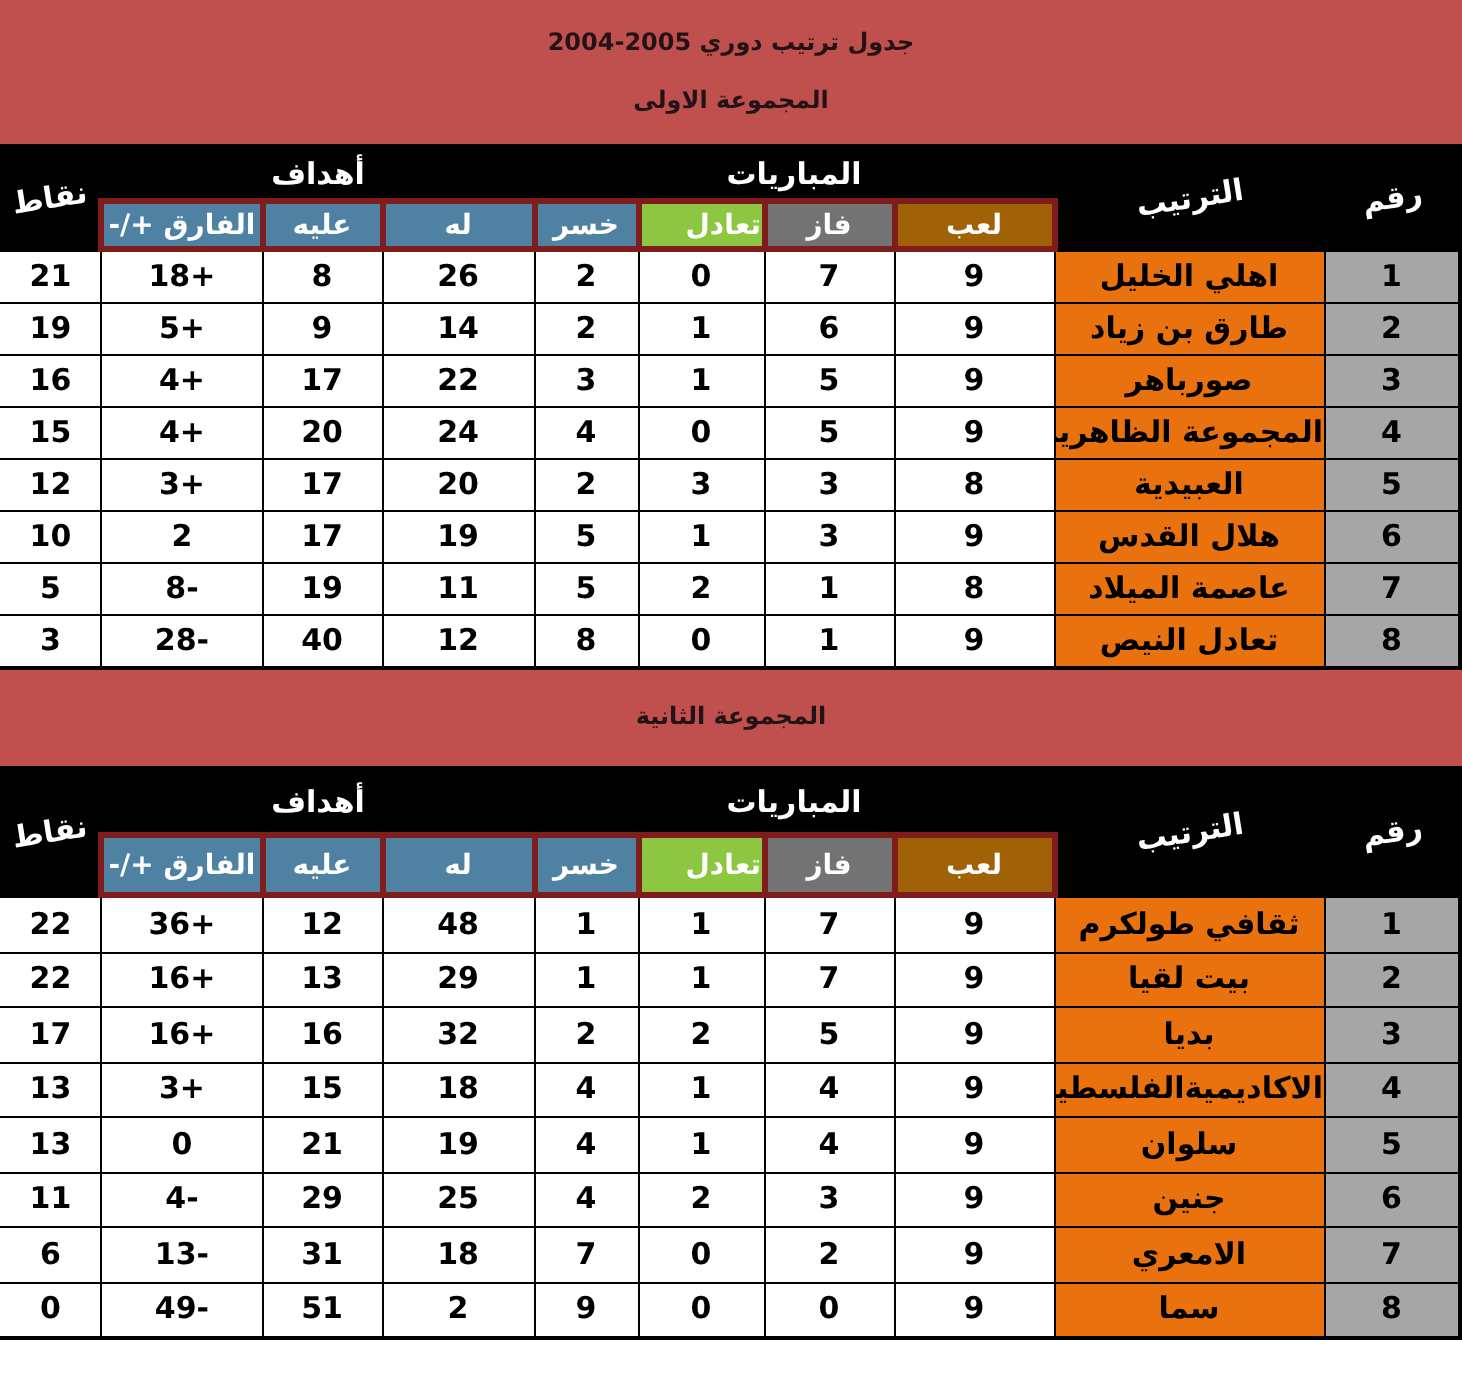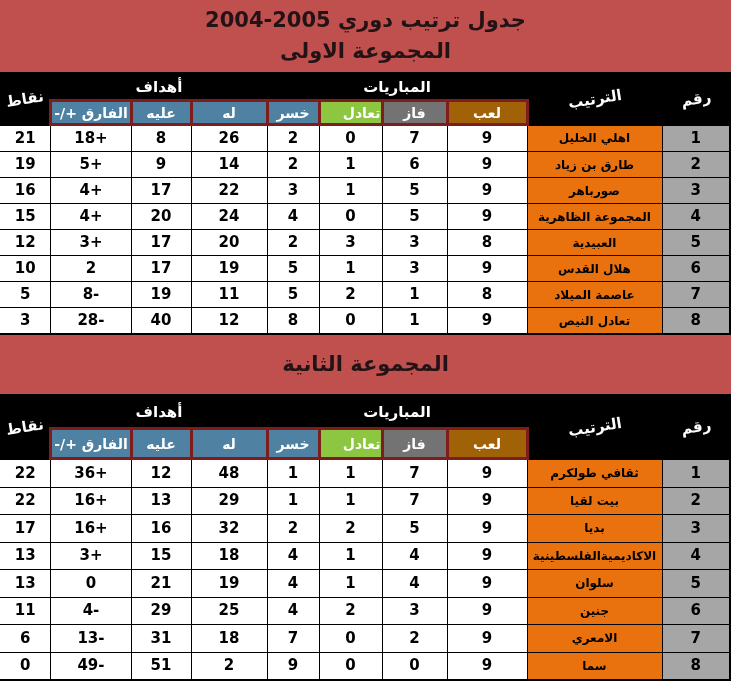--- a/index.html
+++ b/index.html
@@ -15,7 +15,7 @@
   }
   .banner-top{height:72px;}
   .banner-mid{height:59px;}
-  .banner .line{font-size:21px;line-height:1.1;}
+  .banner .line{font-size:12px;line-height:1.1;}
   
   table{
     width:731px;border-collapse:collapse;table-layout:fixed;

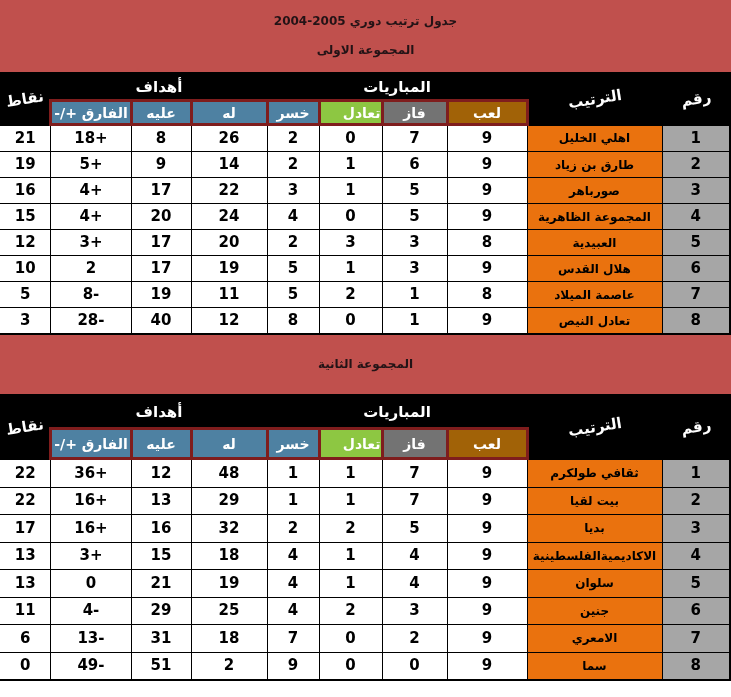--- a/index.html
+++ b/index.html
@@ -40,7 +40,7 @@
     background:#fff;border:1px solid #000;color:#000;
     font-size:15px;font-weight:bold;line-height:1;
   }
-  td.c-team{background:#ea720e;white-space:nowrap;overflow:hidden;font-size:12px;}
+  td.c-team{background:#ea720e;white-space:nowrap;overflow:hidden;font-size:15px;}
   td.c-rank{background:#a6a6a6;}
   td.c-ltr{direction:ltr;}
   

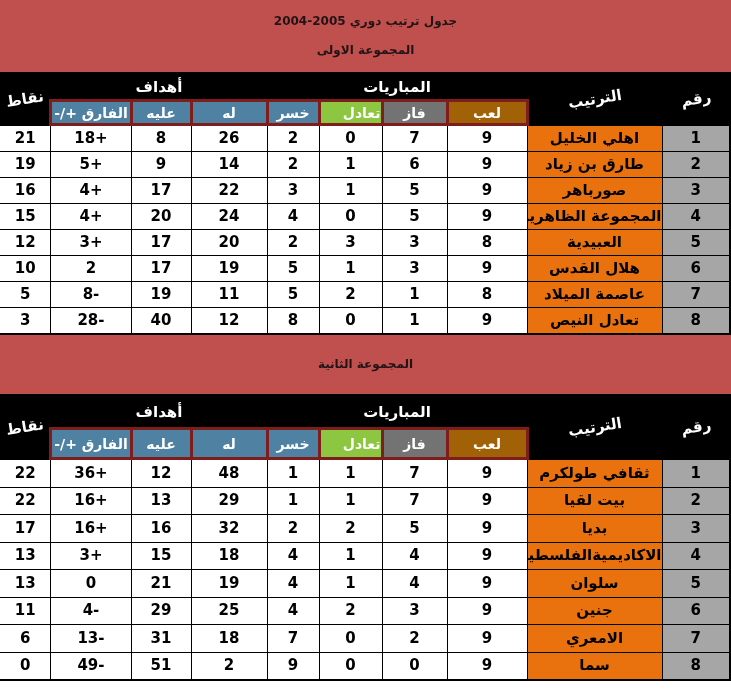--- a/index.html
+++ b/index.html
@@ -14,7 +14,7 @@
     display:flex;flex-direction:column;justify-content:space-evenly;align-items:center;
   }
   .banner-top{height:72px;}
-  .banner-mid{height:59px;}
+  .banner-mid{height:48px;}
   .banner .line{font-size:12px;line-height:1.1;}
   
   table{

